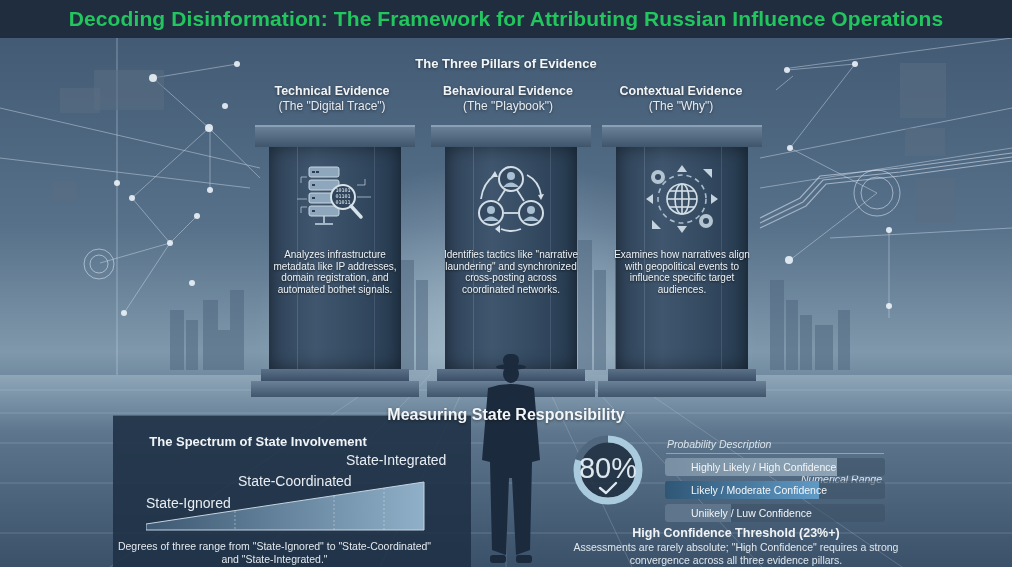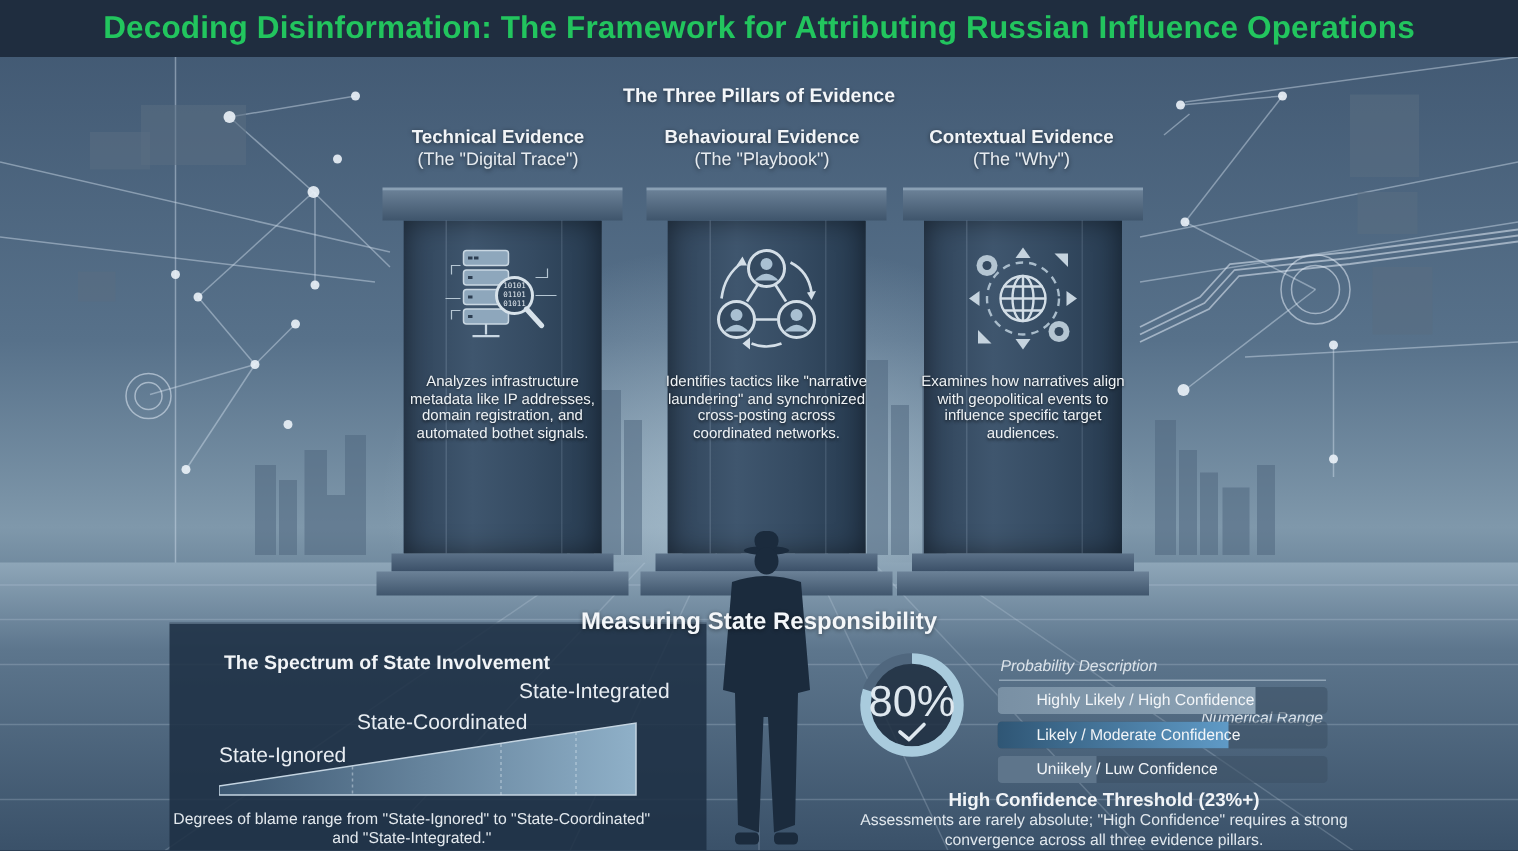--- a/index.html
+++ b/index.html
@@ -420,7 +420,7 @@
         <line x1="238" y1="8" x2="238" y2="50"></line>
       </g>
     </svg>
-    <div class="spec-caption">Degrees of blame range from "State-Ignored" to "State-Coordinated" and "State-Integrated."</div>
+    <div class="spec-caption">Degrees of three range from "State-Ignored" to "State-Coordinated" and "State-Integrated."</div>
   </div>
 
   <div class="panel-right">

